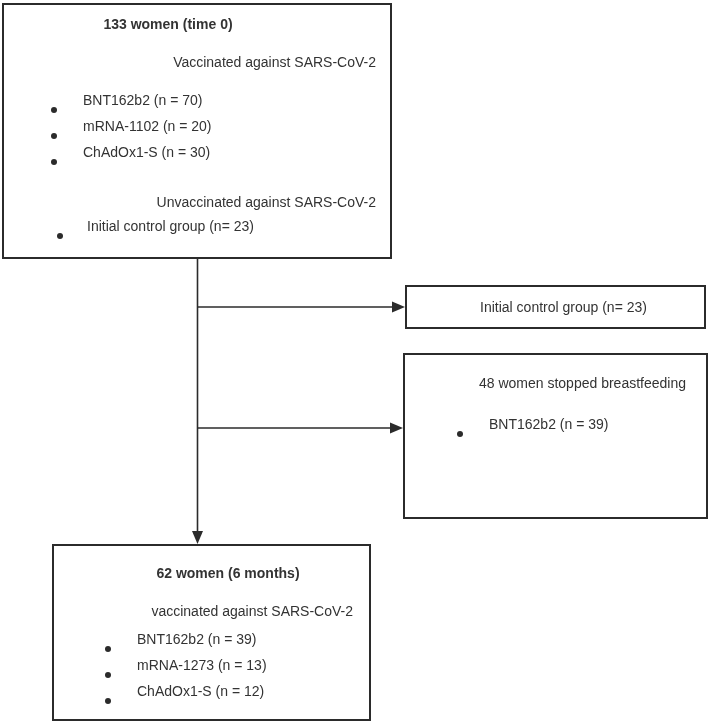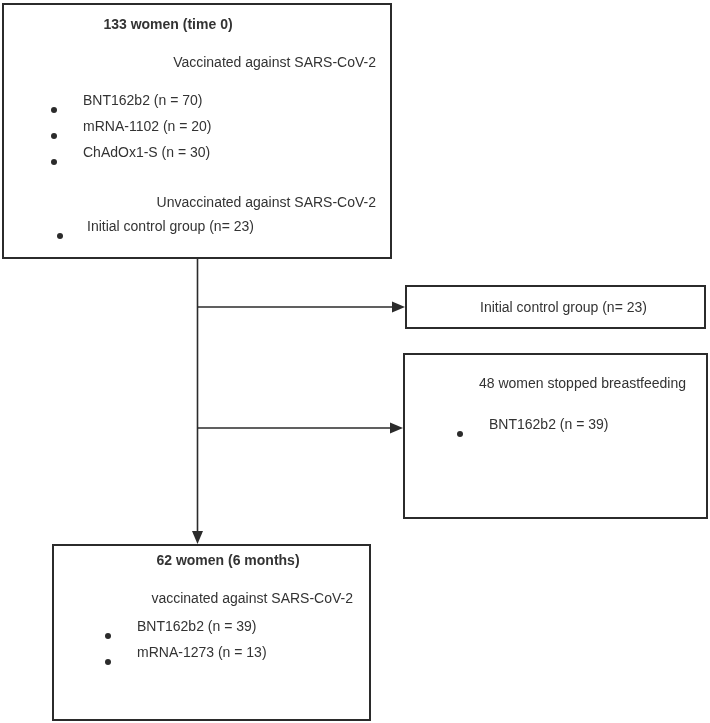--- a/index.html
+++ b/index.html
@@ -60,7 +60,7 @@
     top: 544px;
     width: 319px;
     height: 177px;
-    padding: 3px 16px;
+    padding: 16px 16px;
   }
   .box-title {
     font-weight: bold;

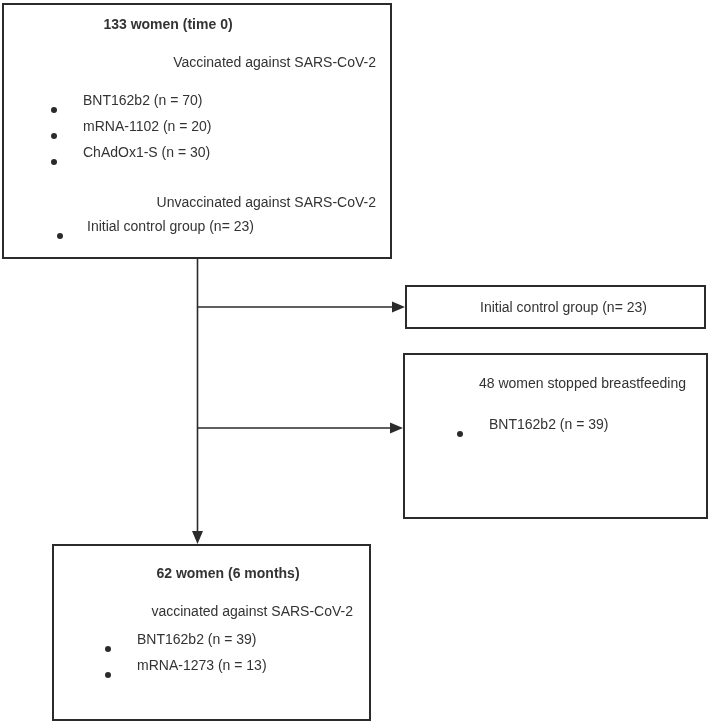--- a/index.html
+++ b/index.html
@@ -165,6 +165,10 @@
         <span class="dot"></span>
         <span>mRNA-1273 (n = 13)</span>
       </div>
+      <div class="bullet-row">
+        <span class="dot"></span>
+        <span>ChAdOx1-S (n = 12)</span>
+      </div>
     </div>
   </div>
 

